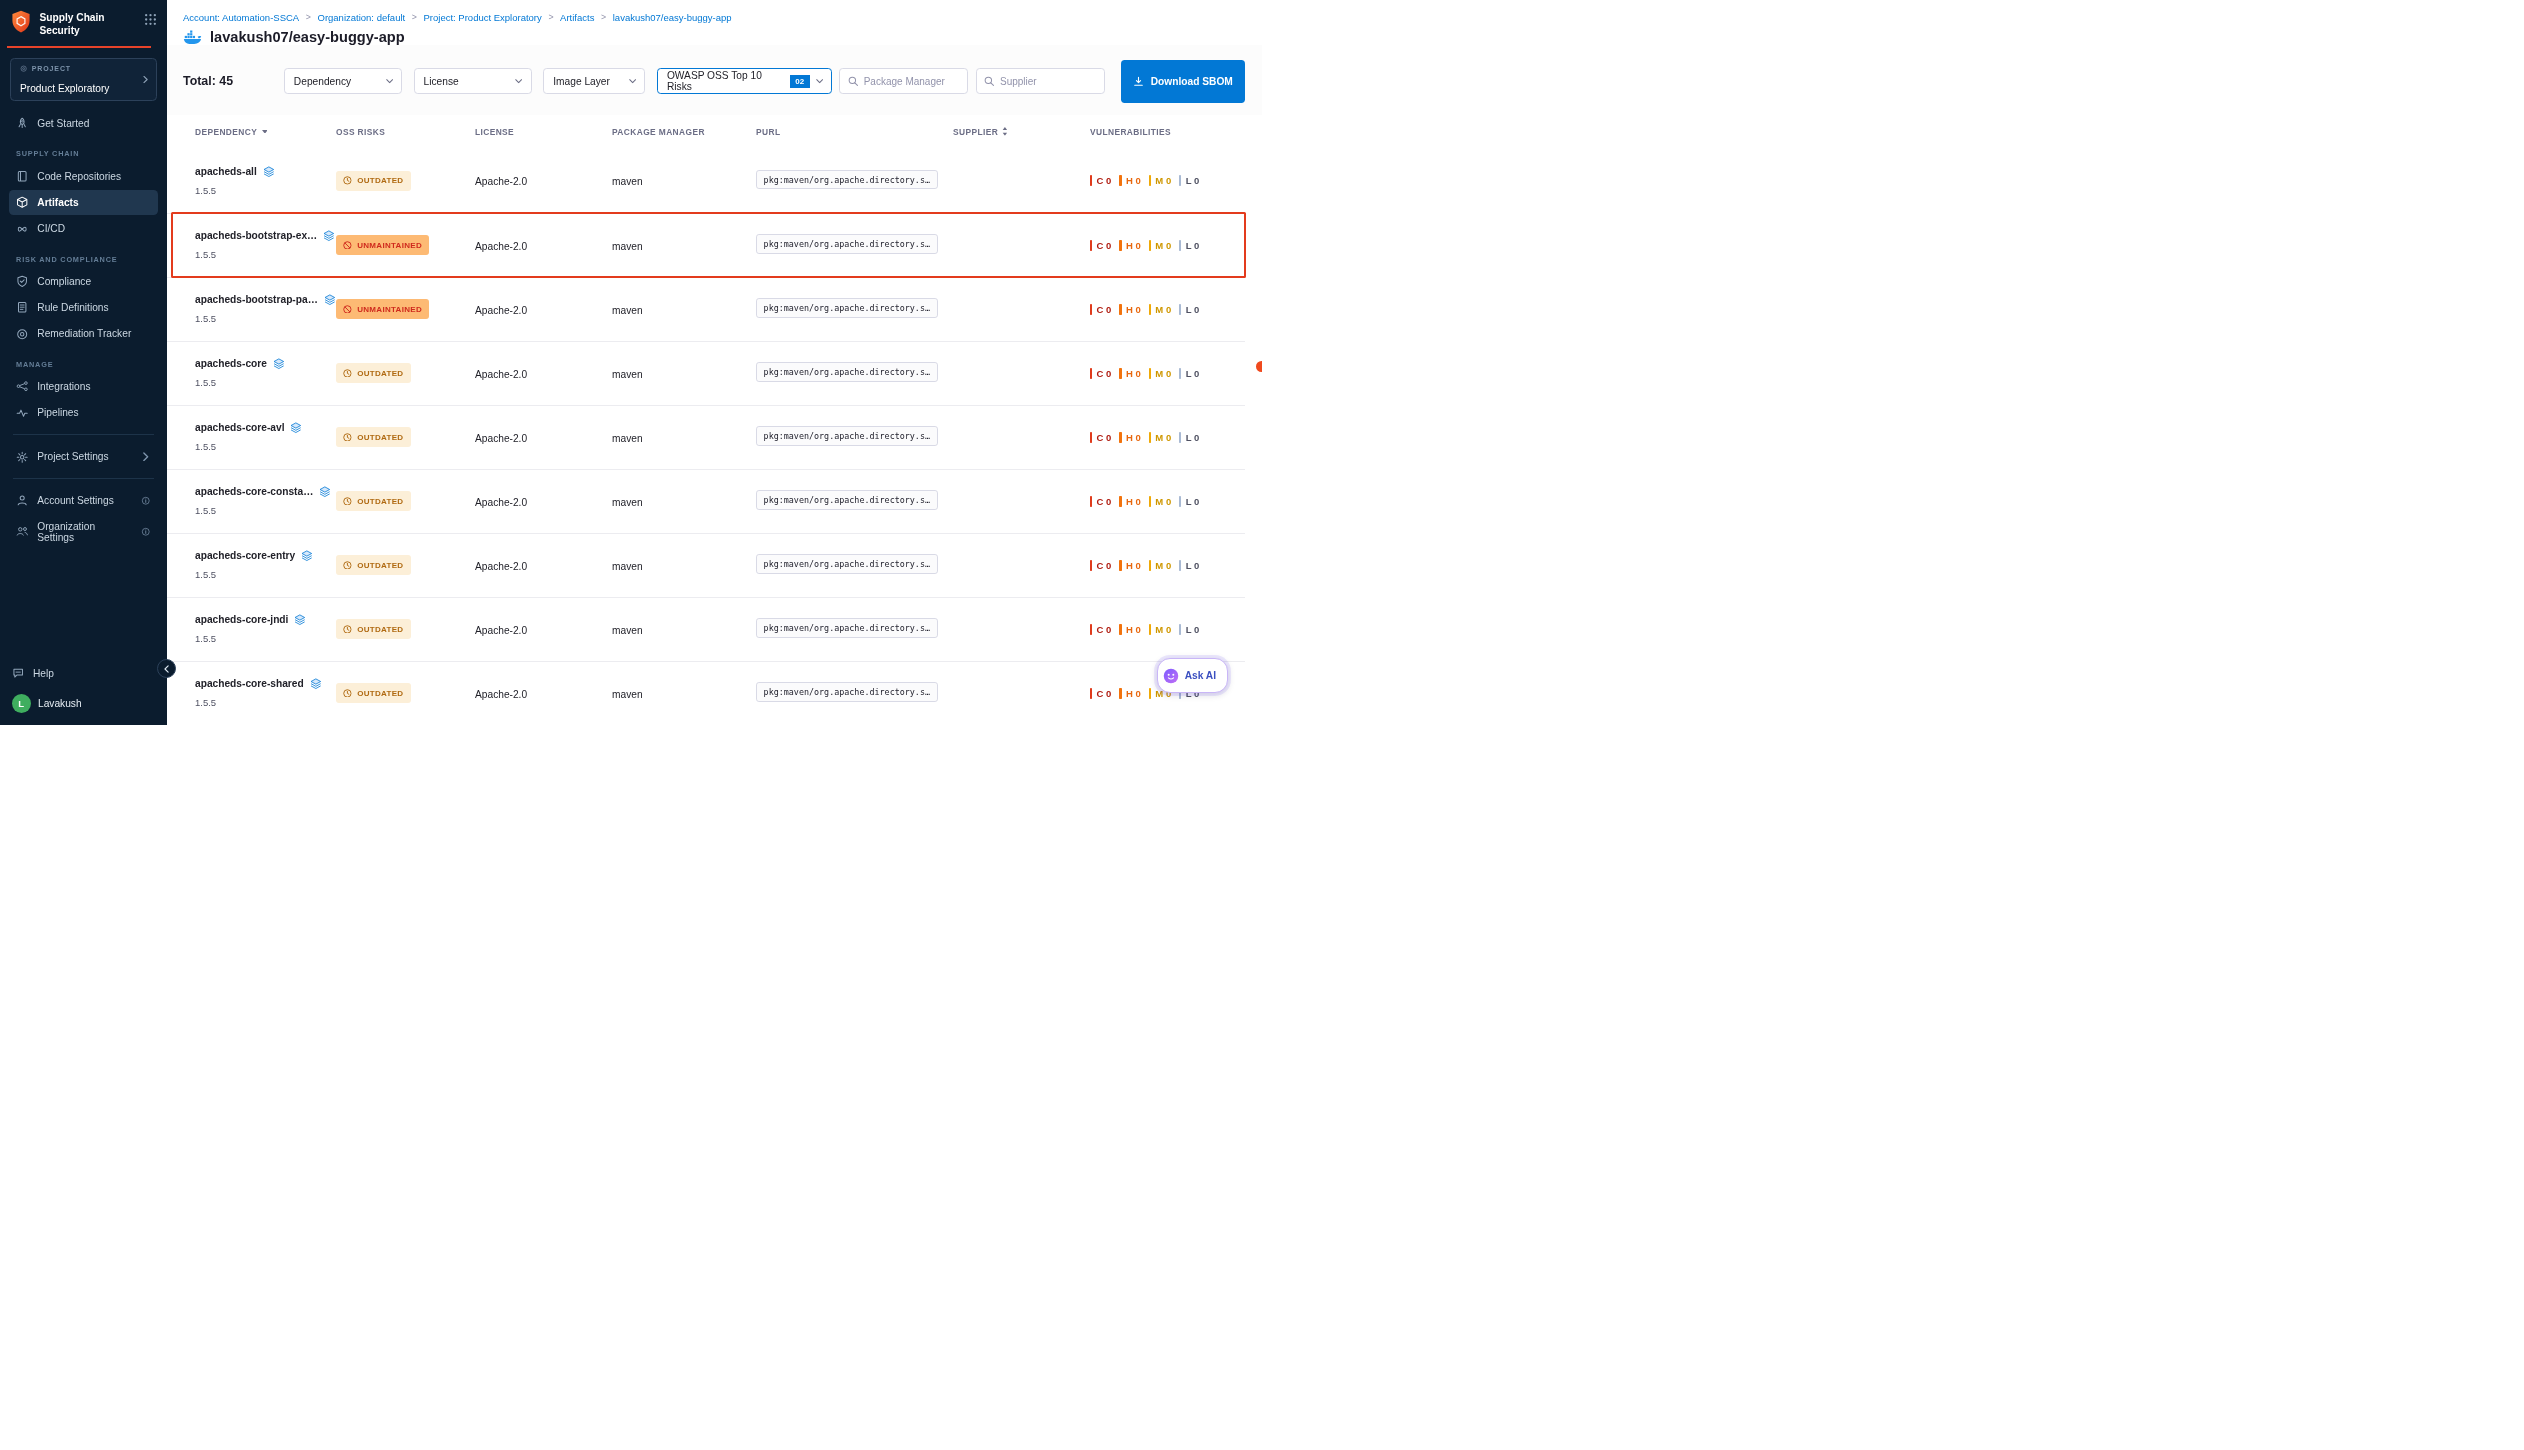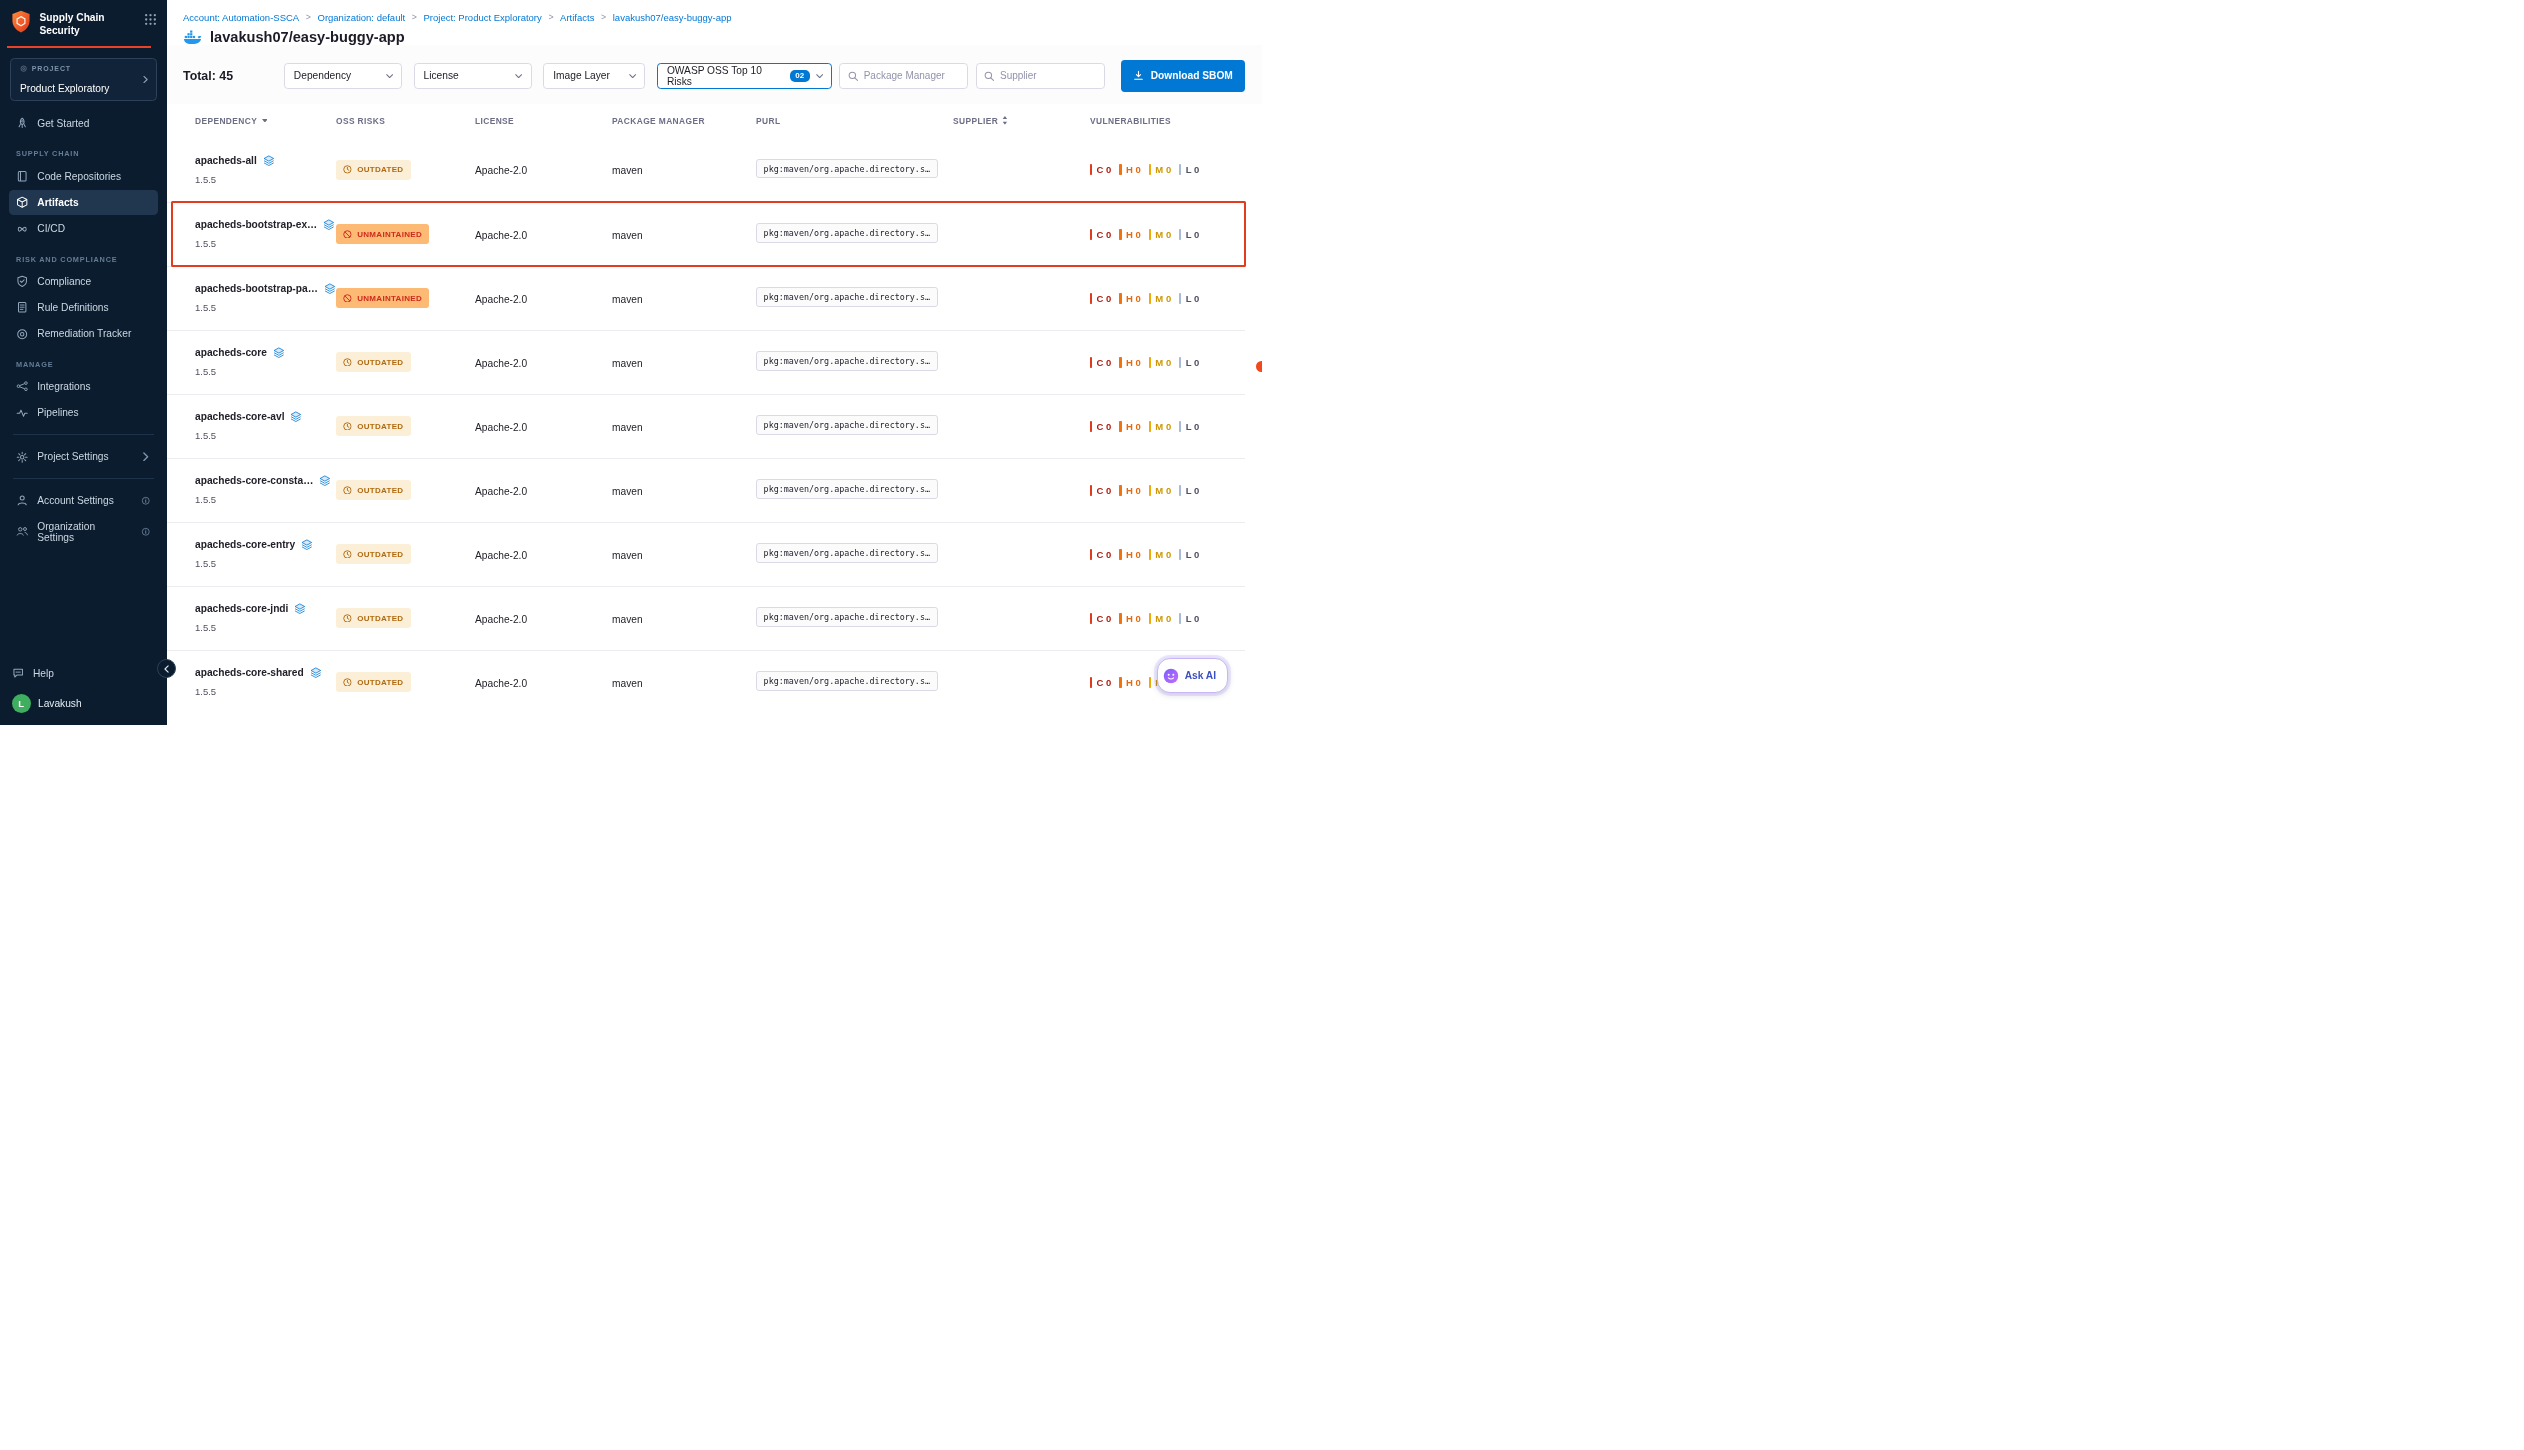--- a/index.html
+++ b/index.html
@@ -62,7 +62,7 @@
   .select .chev { color:#6b6d85; display:flex; }
   .select.owasp { border:0.7px solid #0278d5; margin-right:7.3px; }
   .owasp-left { display:flex; align-items:center; gap:5.8px; }
-  .count-pill { background:#0278d5; color:#fff; border-radius:5px; font-size:8px; font-weight:700; padding:1.8px 5.8px; }
+  .count-pill { background:#0278d5; color:#fff; border-radius:0; font-size:8px; font-weight:700; padding:1.8px 5.8px; }
   .search-box { height:26px; width:129px; display:flex; align-items:center; gap:5.8px; padding:0 7.3px; border:0.7px solid #d9dae6; border-radius:3.7px; background:#fff; margin-right:7.3px; flex:0 0 auto; }
   .search-box svg { width:10.2px; height:10.2px; color:#9293ab; flex:0 0 auto; }
   .search-box input { border:none; outline:none; font-size:10px; color:#22222a; width:100%; background:transparent; font-family:"Liberation Sans", sans-serif; }

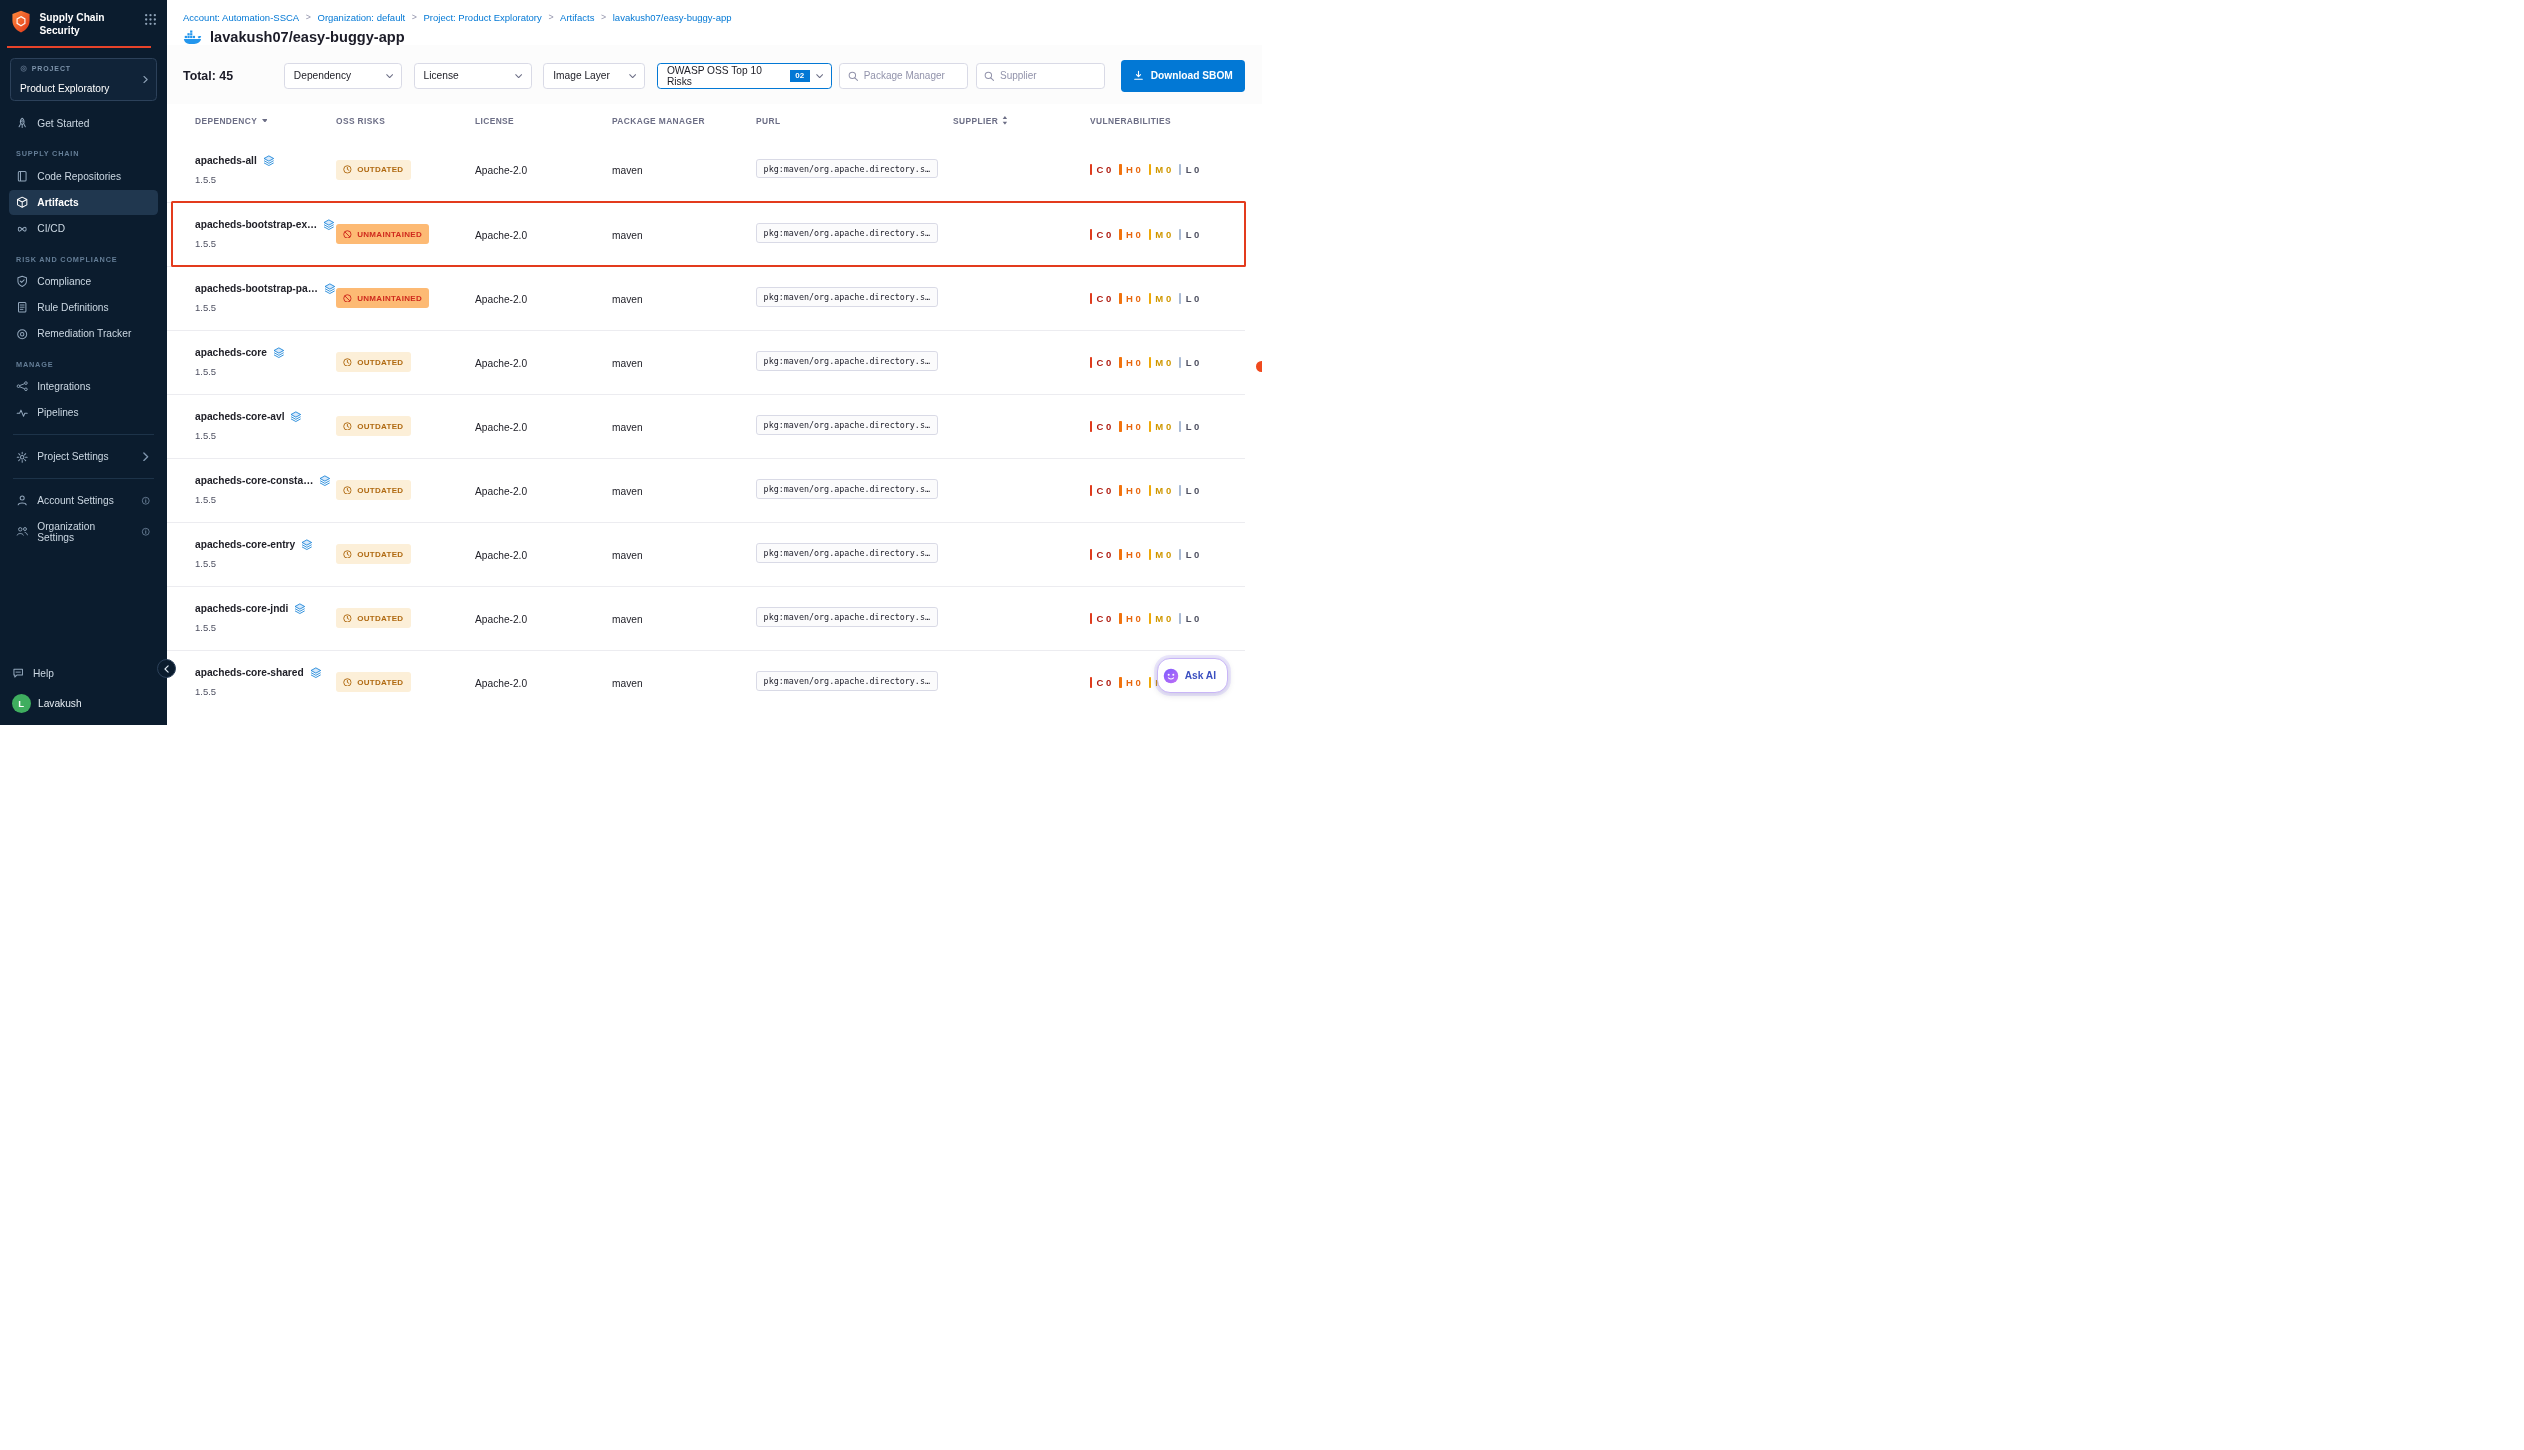--- a/index.html
+++ b/index.html
@@ -67,7 +67,7 @@
   .search-box svg { width:10.2px; height:10.2px; color:#9293ab; flex:0 0 auto; }
   .search-box input { border:none; outline:none; font-size:10px; color:#22222a; width:100%; background:transparent; font-family:"Liberation Sans", sans-serif; }
   .search-box input::placeholder { color:#9293ab; }
-  .download-btn { margin-left:auto; height:32px; background:#0278d5; color:#fff; border:none; border-radius:3.7px; font-size:10.2px; font-weight:700; display:flex; align-items:center; gap:6.6px; padding:0 11.7px; cursor:pointer; font-family:"Liberation Sans", sans-serif; }
+  .download-btn { margin-left:auto; height:43px; background:#0278d5; color:#fff; border:none; border-radius:3.7px; font-size:10.2px; font-weight:700; display:flex; align-items:center; gap:6.6px; padding:0 11.7px; cursor:pointer; font-family:"Liberation Sans", sans-serif; }
   .download-btn svg { width:11px; height:11px; }
 
   

